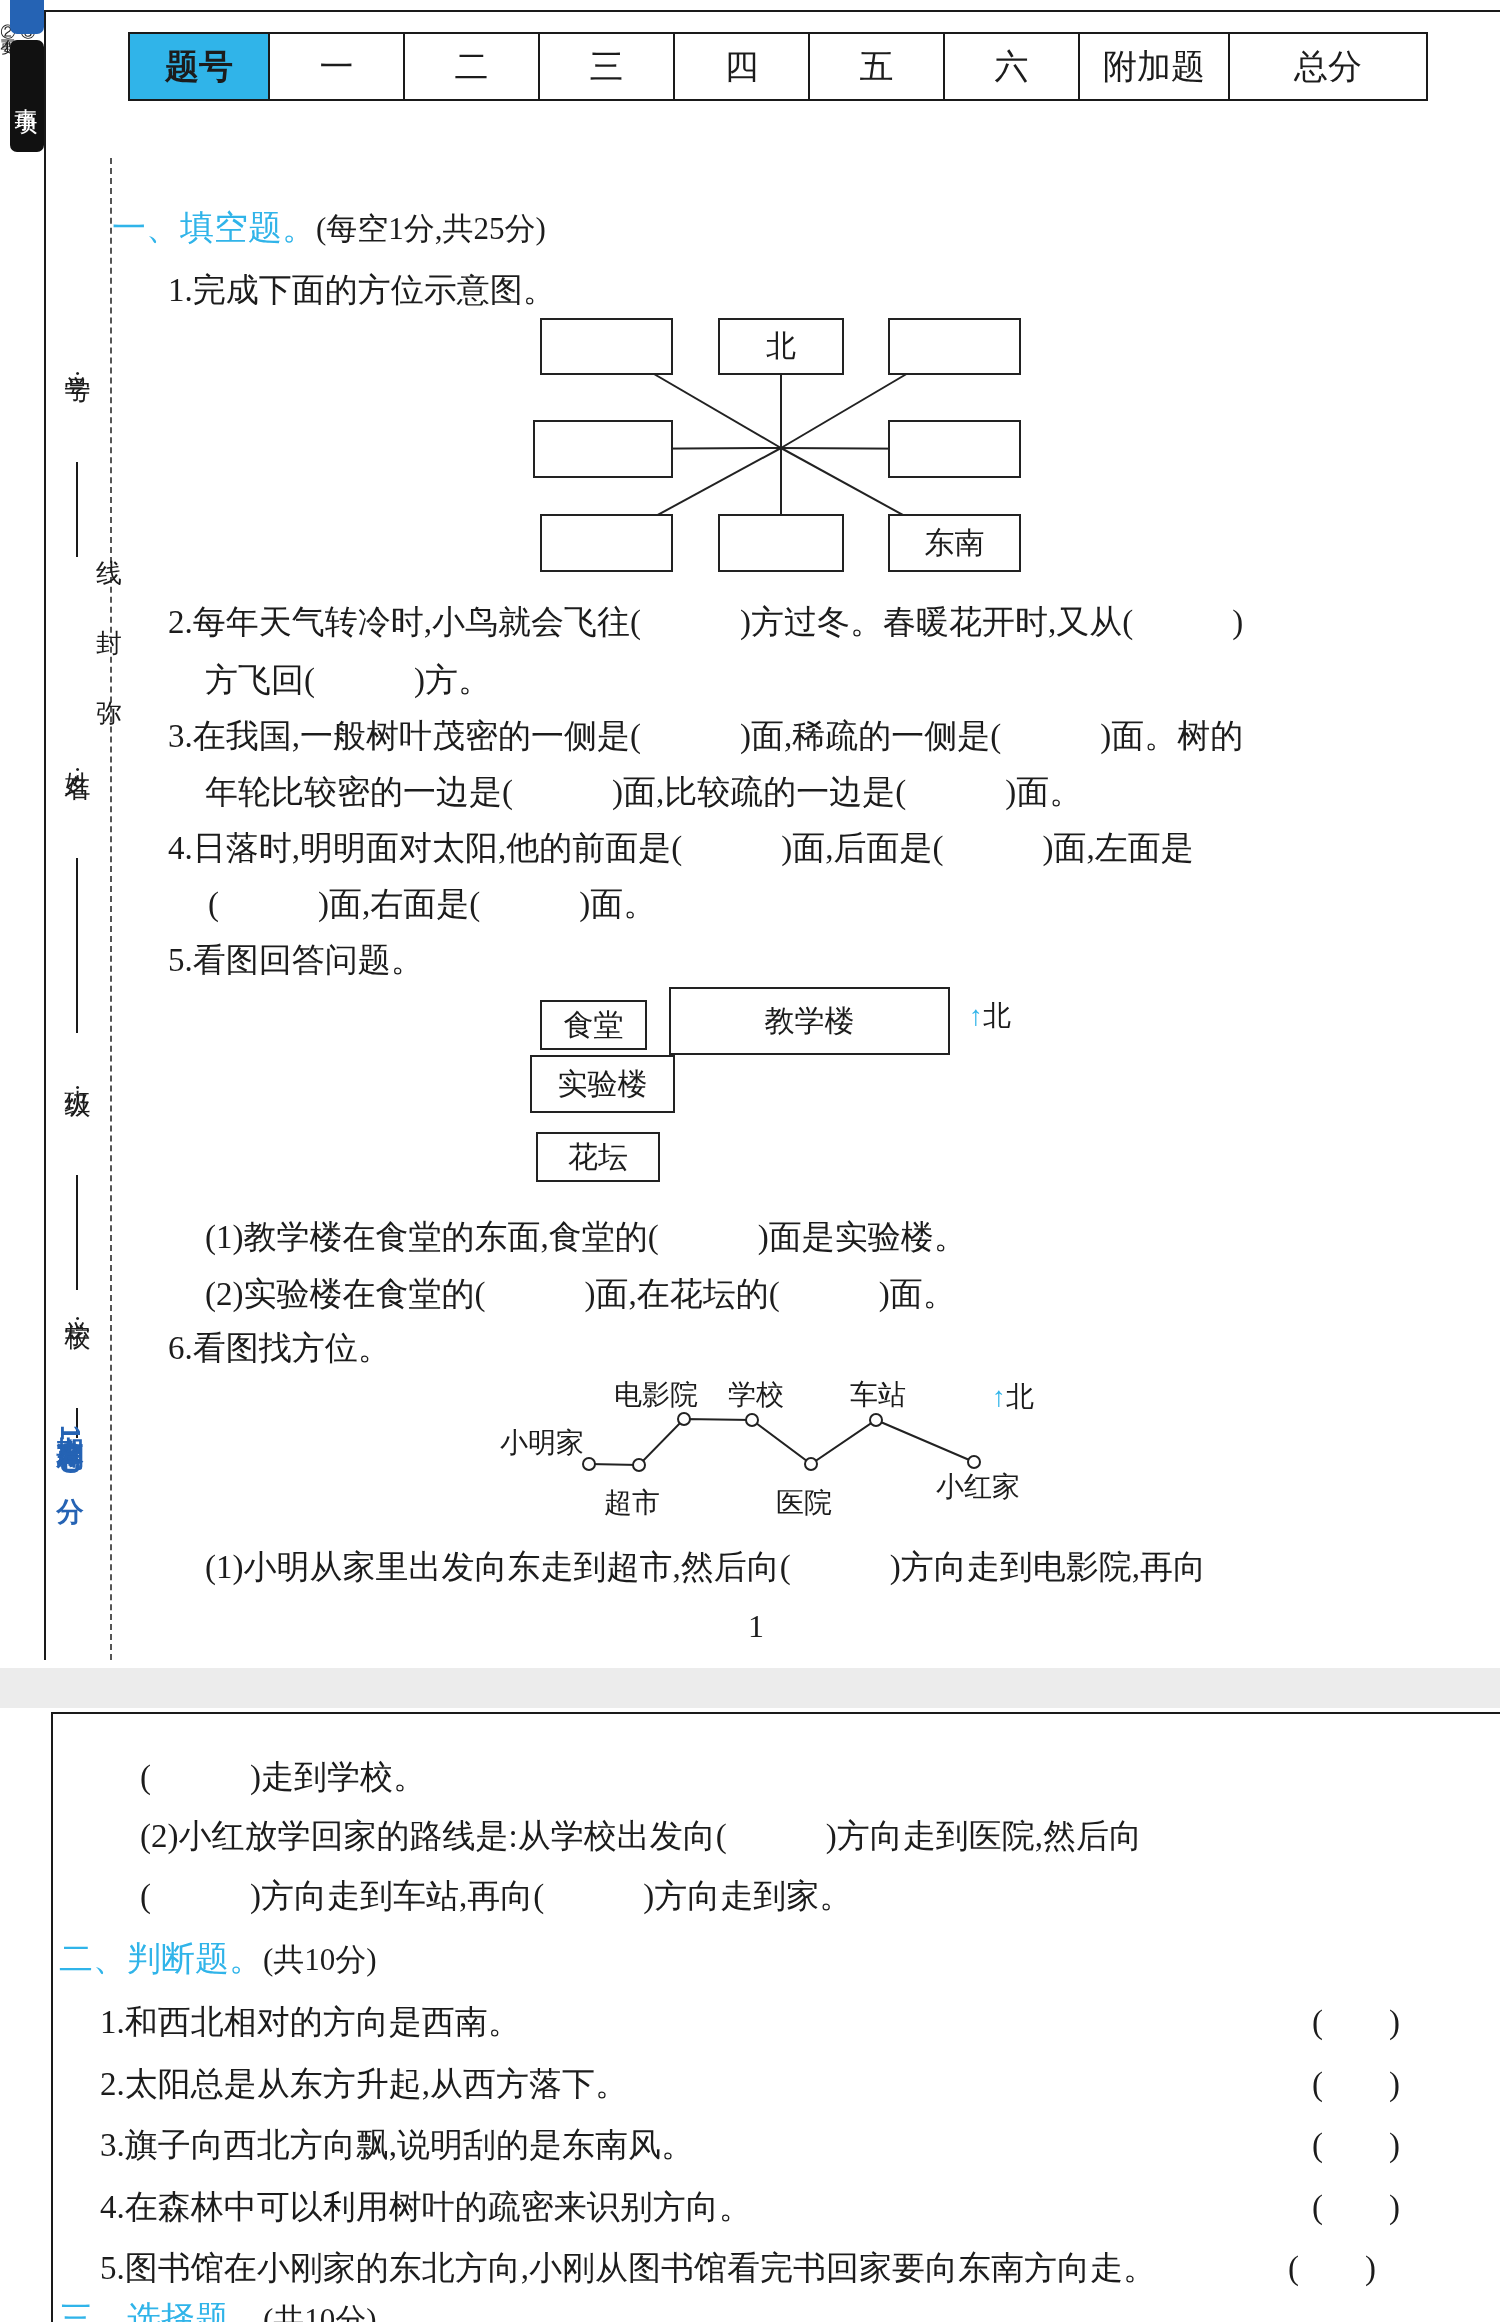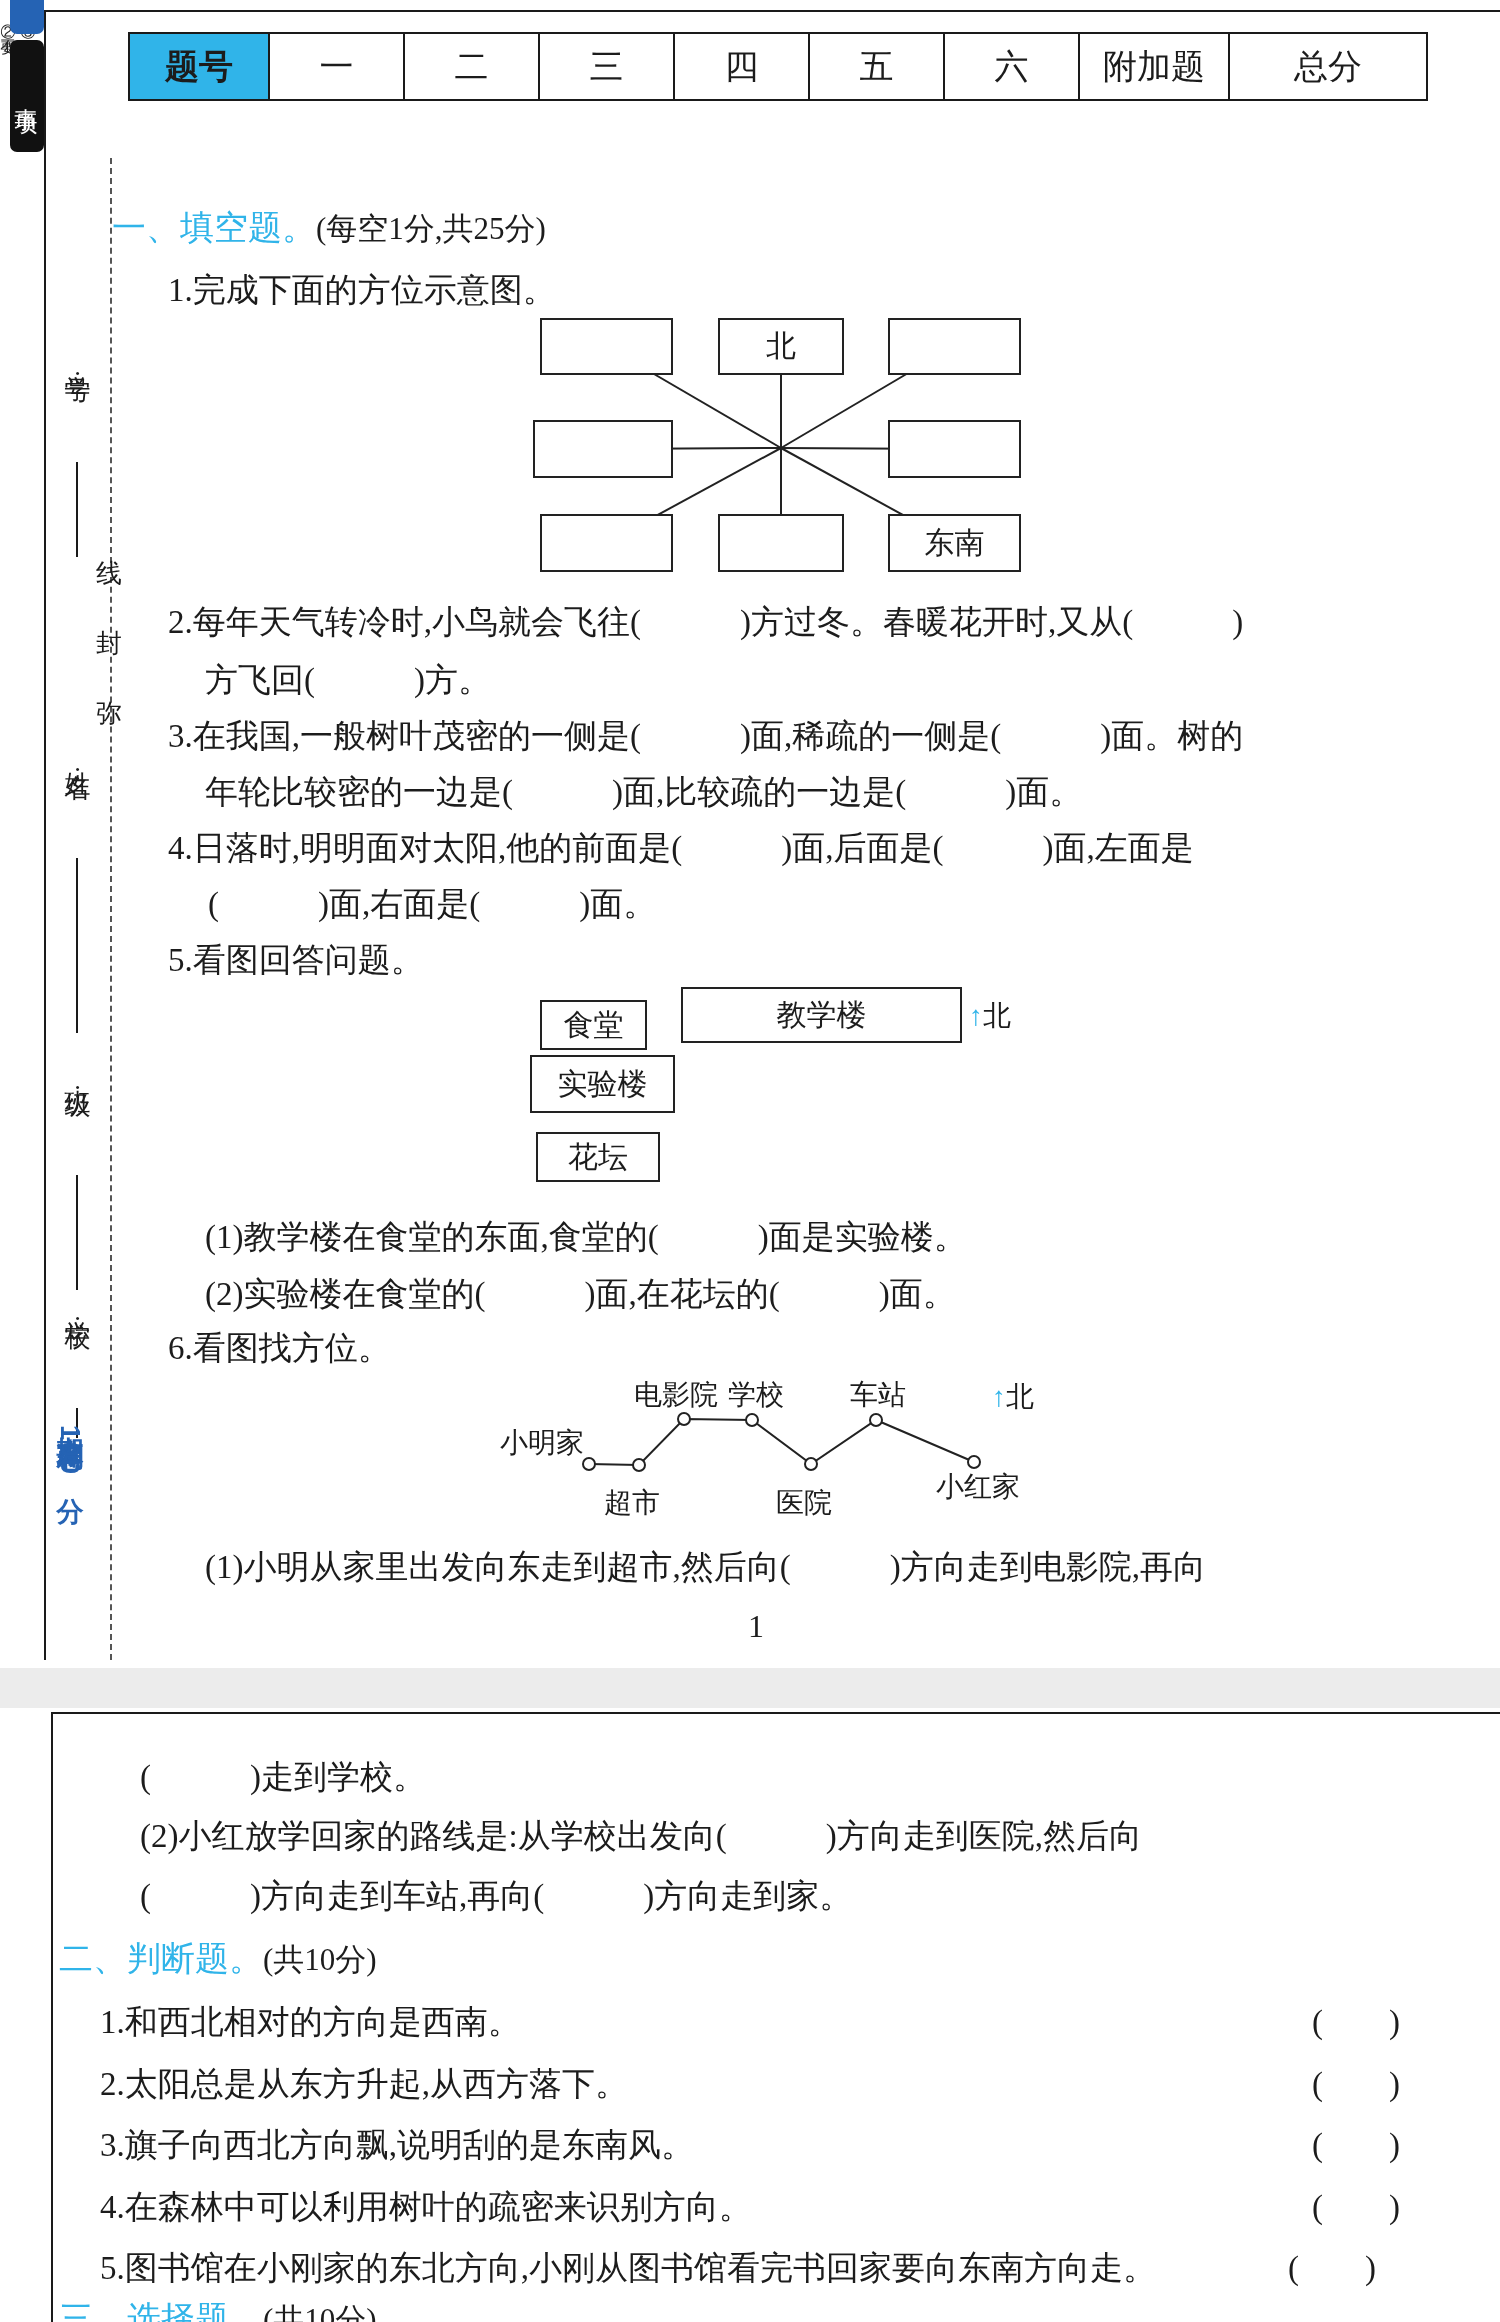--- a/index.html
+++ b/index.html
@@ -138,7 +138,7 @@
 
   <div class="diagram" style="left:520px; top:985px; width:560px; height:205px;">
     <div class="dbox" style="left:20px;  top:15px;   width:107px; height:50px;">食堂</div>
-    <div class="dbox" style="left:161px; top:2px;   width:281px; height:56px;">教学楼</div>
+    <div class="dbox" style="left:149px; top:2px;   width:281px; height:68px;">教学楼</div>
     <div class="north" style="left:449px; top:12px;"><span class="a">↑</span><span>北</span></div>
     <div class="dbox" style="left:10px;  top:70px;  width:145px; height:58px;">实验楼</div>
     <div class="dbox" style="left:16px;  top:147px; width:124px; height:50px;">花坛</div>

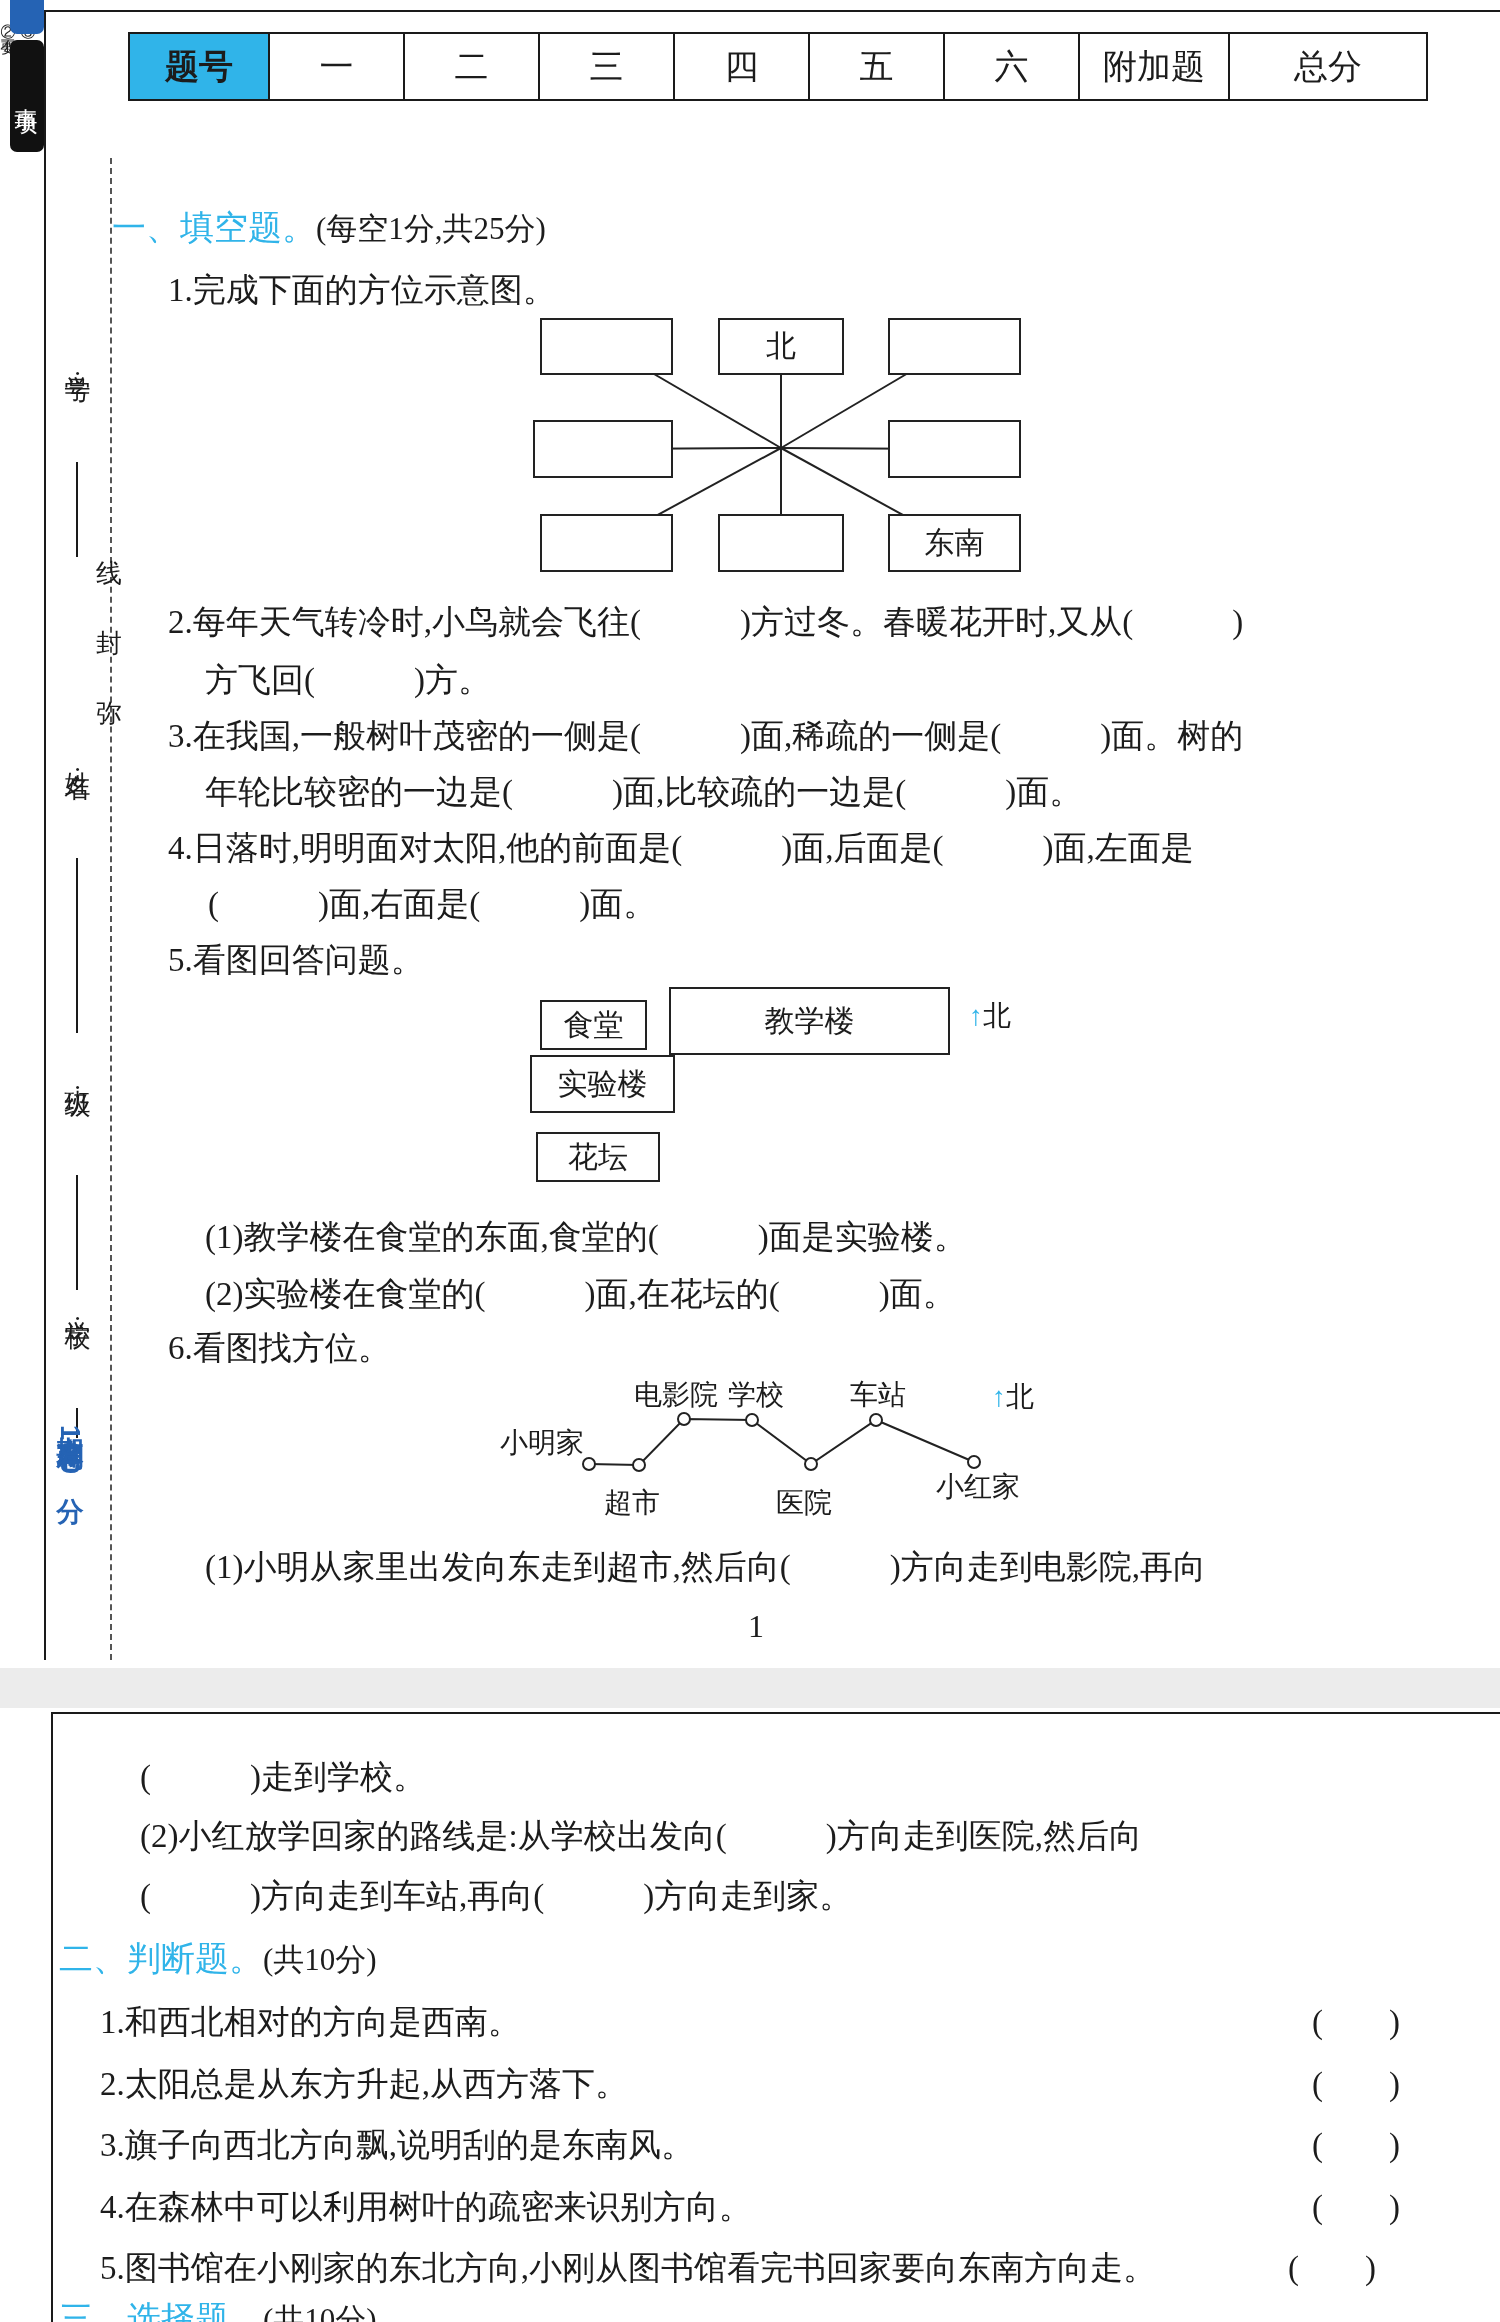--- a/index.html
+++ b/index.html
@@ -159,7 +159,7 @@
       <circle cx="398" cy="48" r="6" fill="#fff" stroke="#222" stroke-width="2"></circle>
       <circle cx="496" cy="90" r="6" fill="#fff" stroke="#222" stroke-width="2"></circle>
     </svg>
-    <div class="dlabel" style="left:156px; top:4px;text-align:right;">电影院</div>
+    <div class="dlabel" style="left:136px; top:4px;text-align:right;">电影院</div>
     <div class="dlabel" style="left:250px; top:4px;">学校</div>
     <div class="dlabel" style="left:372px; top:4px;">车站</div>
     <div class="dlabel" style="left:22px;  top:52px;">小明家</div>

